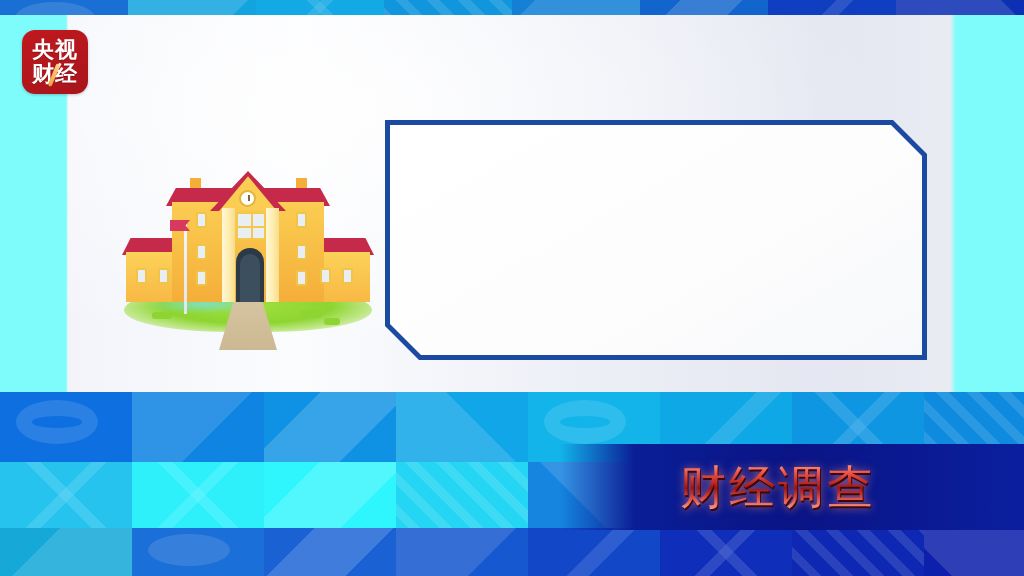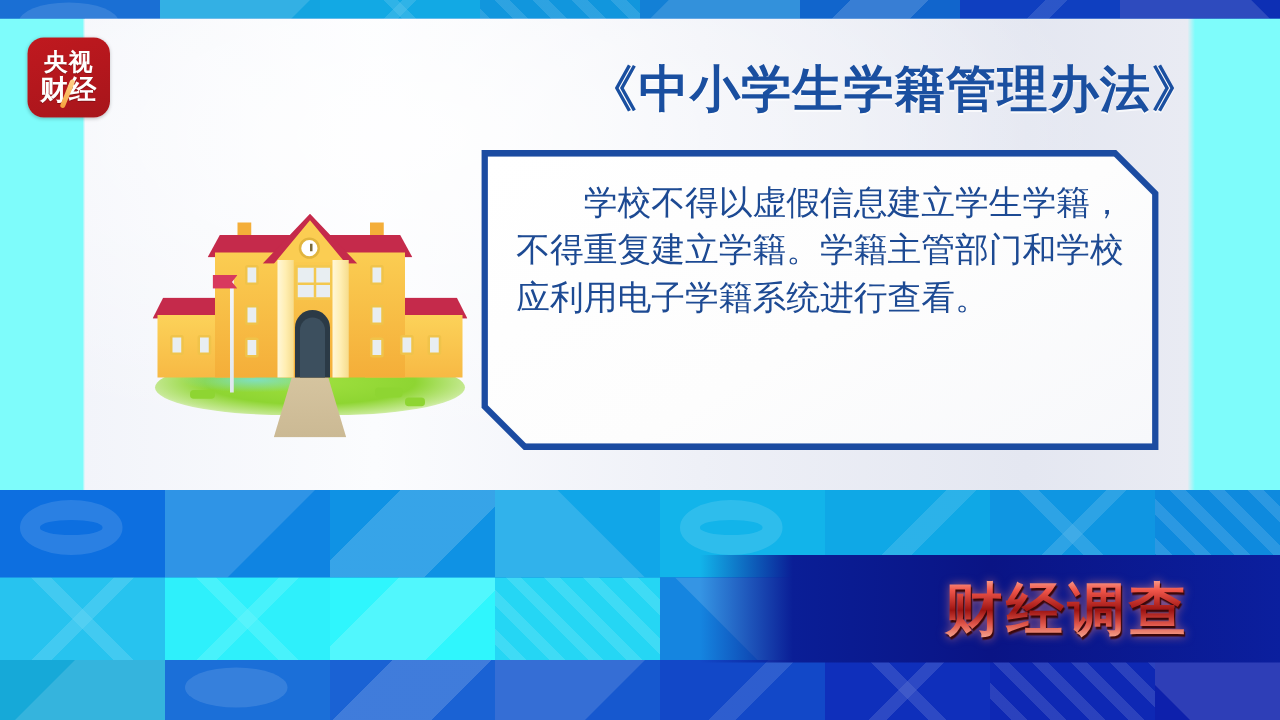--- a/index.html
+++ b/index.html
@@ -60,7 +60,7 @@
     font-family:"DejaVu Sans","Liberation Sans",sans-serif;
     text-shadow:0 1px 0 rgba(0,0,0,.25);
   }
-  .logo-l1{font-size:19px;margin-bottom:2px;}
+  .logo-l1{font-size:22px;margin-bottom:2px;}
   .logo-l2{font-size:22px;}
   .logo-slash{
     position:absolute;left:30px;top:33px;width:4px;height:24px;

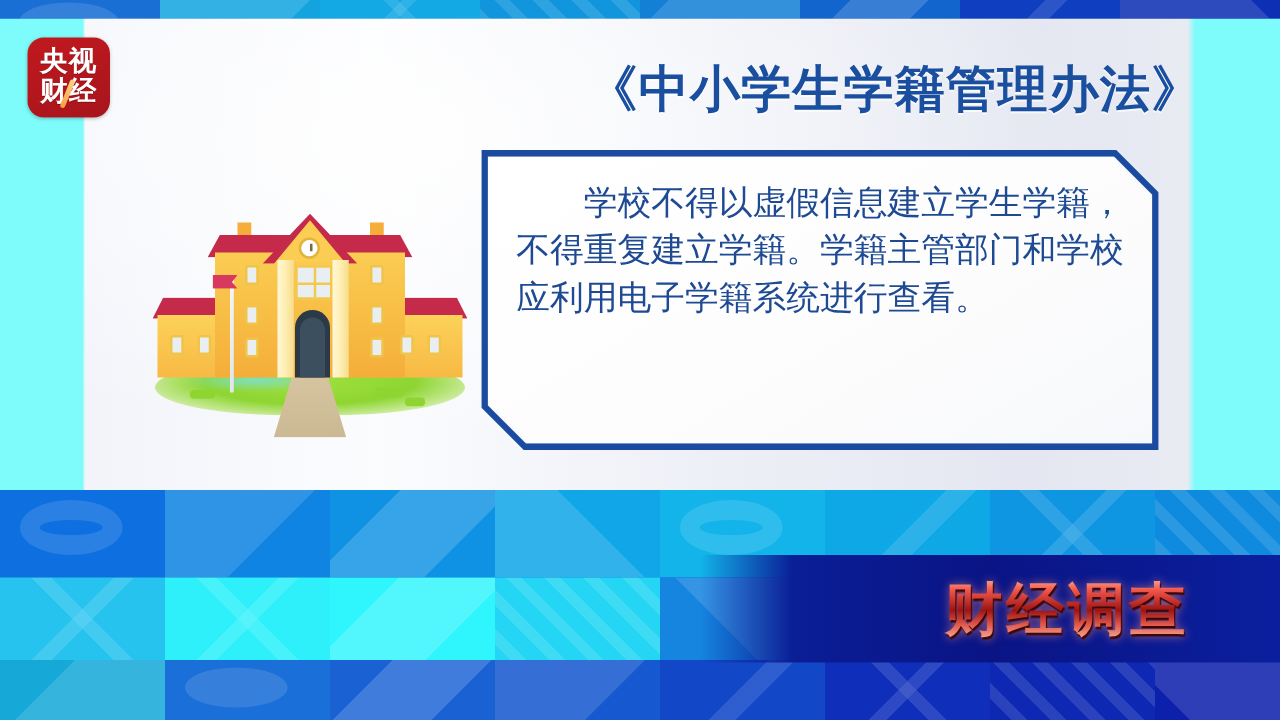--- a/index.html
+++ b/index.html
@@ -291,7 +291,6 @@
     <div class="logo-slash"></div>
   </div>
 
-  <div class="headline">《中小学生学籍管理办法》</div>
 
   <div class="school">
     <div class="sch-ground"></div>

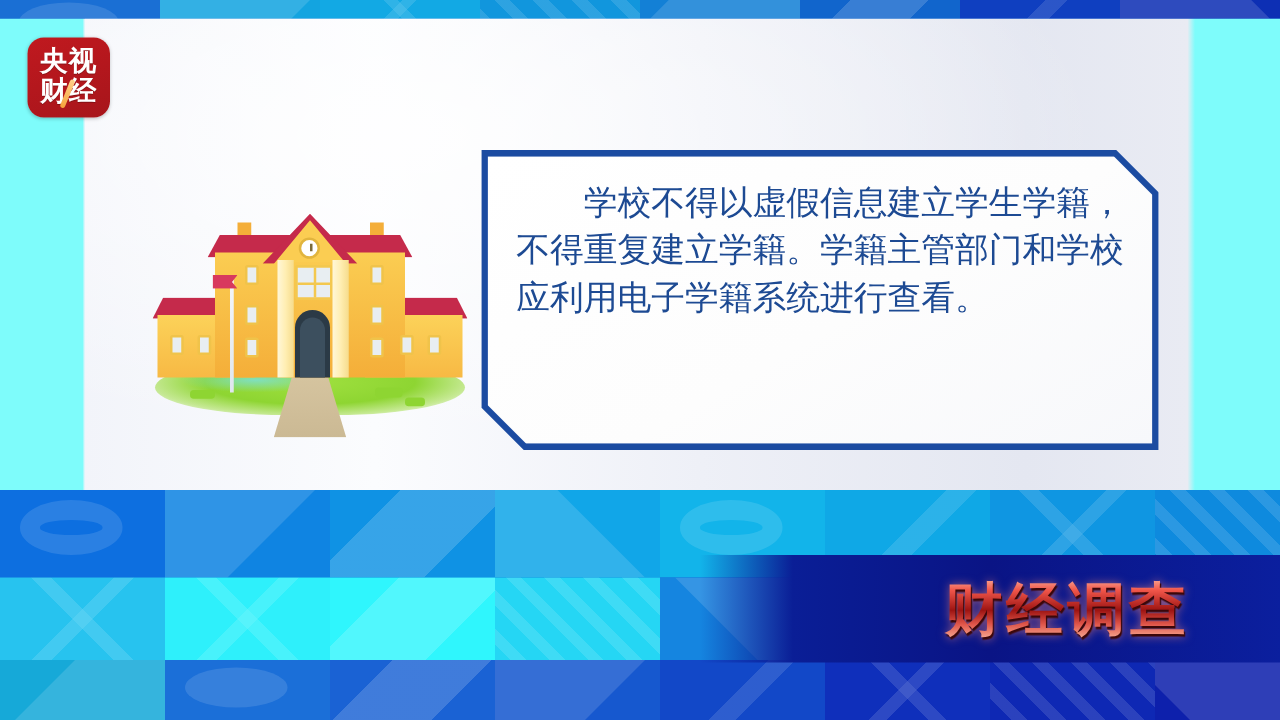--- a/index.html
+++ b/index.html
@@ -338,7 +338,6 @@
     <div class="card-outer"></div>
     <div class="card-inner"></div>
     <div class="card-text">
-      <div class="card-body">学校不得以虚假信息建立学生学籍，不得重复建立学籍。学籍主管部门和学校应利用电子学籍系统进行查看。</div>
     </div>
   </div>
 

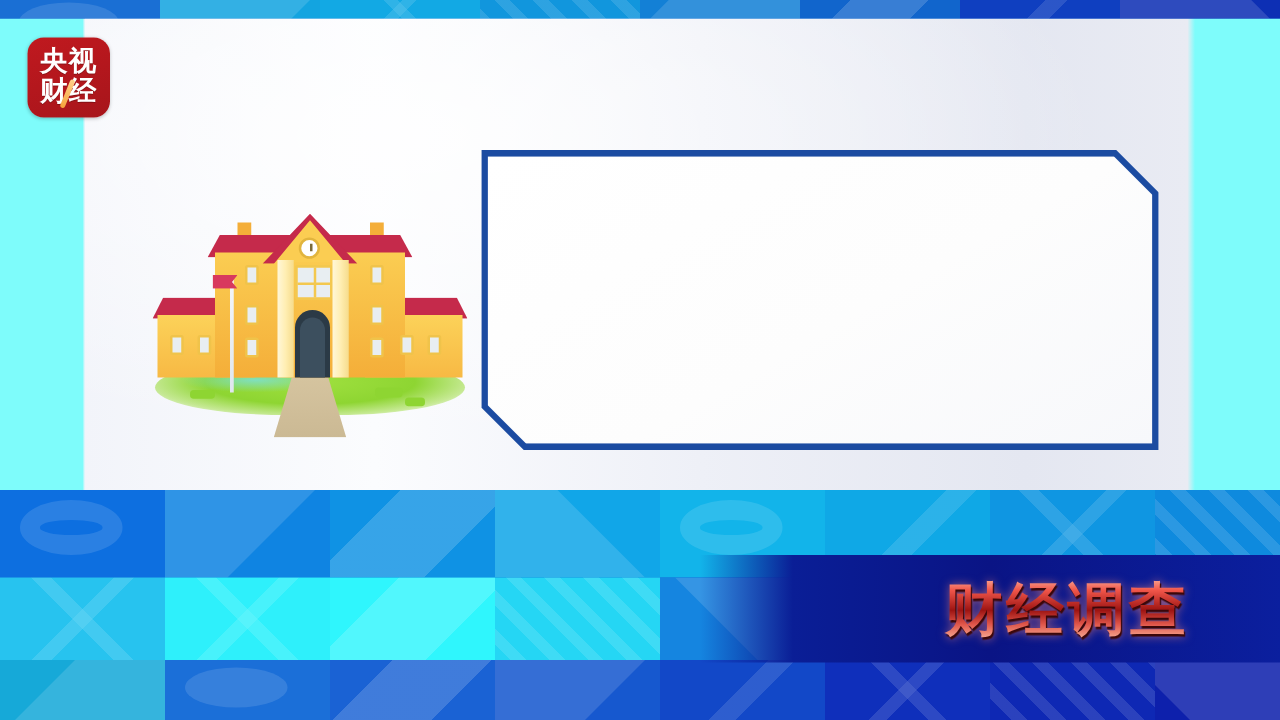--- a/index.html
+++ b/index.html
@@ -162,10 +162,10 @@
     background:linear-gradient(90deg,rgba(10,30,150,0) 0%,#0a1e96 16%,#0a1485 50%,#0b1f9e 100%);
   }
   .show-title{
-    position:absolute;left:652px;top:456px;width:300px;height:62px;
+    position:absolute;left:680px;top:456px;width:300px;height:62px;
     font-family:"DejaVu Sans","Liberation Sans",sans-serif;
-    font-size:46px;font-weight:bold;letter-spacing:3px;line-height:62px;
-    text-align:right;
+    font-size:46px;font-weight:normal;letter-spacing:3px;line-height:62px;
+    text-align:left;
     color:#e8403a;
     background:linear-gradient(#ffd9c0 2%,#f1564a 26%,#9d1412 52%,#e0564a 70%,#ffc9ae 96%);
     -webkit-background-clip:text;background-clip:text;-webkit-text-fill-color:transparent;

